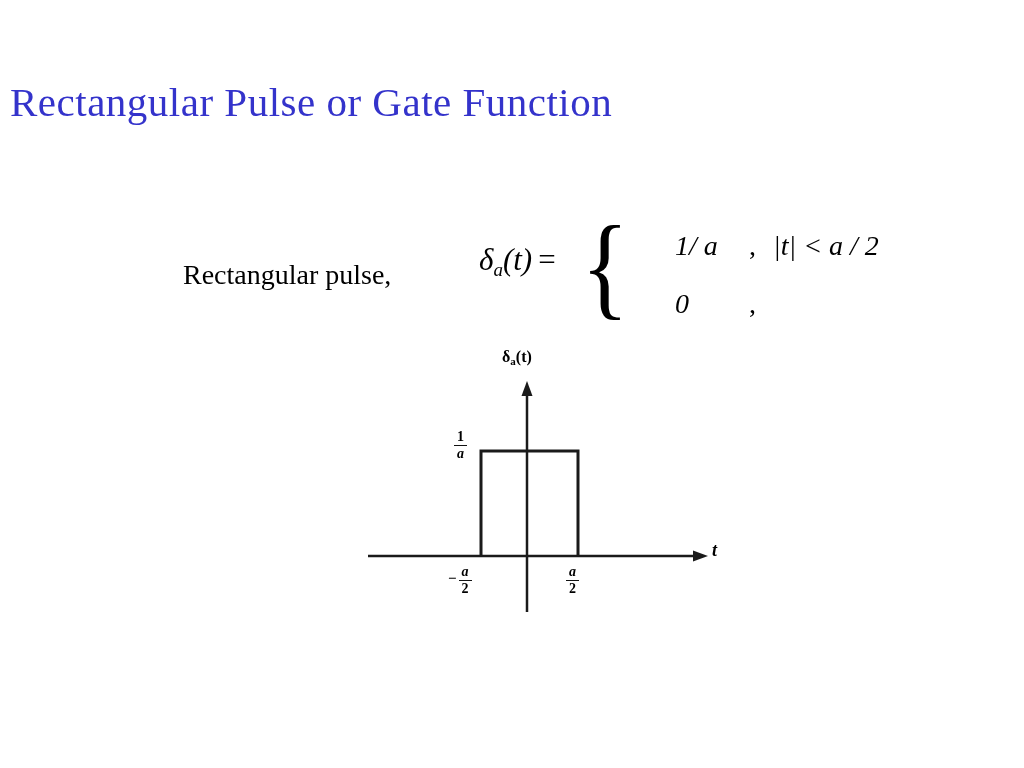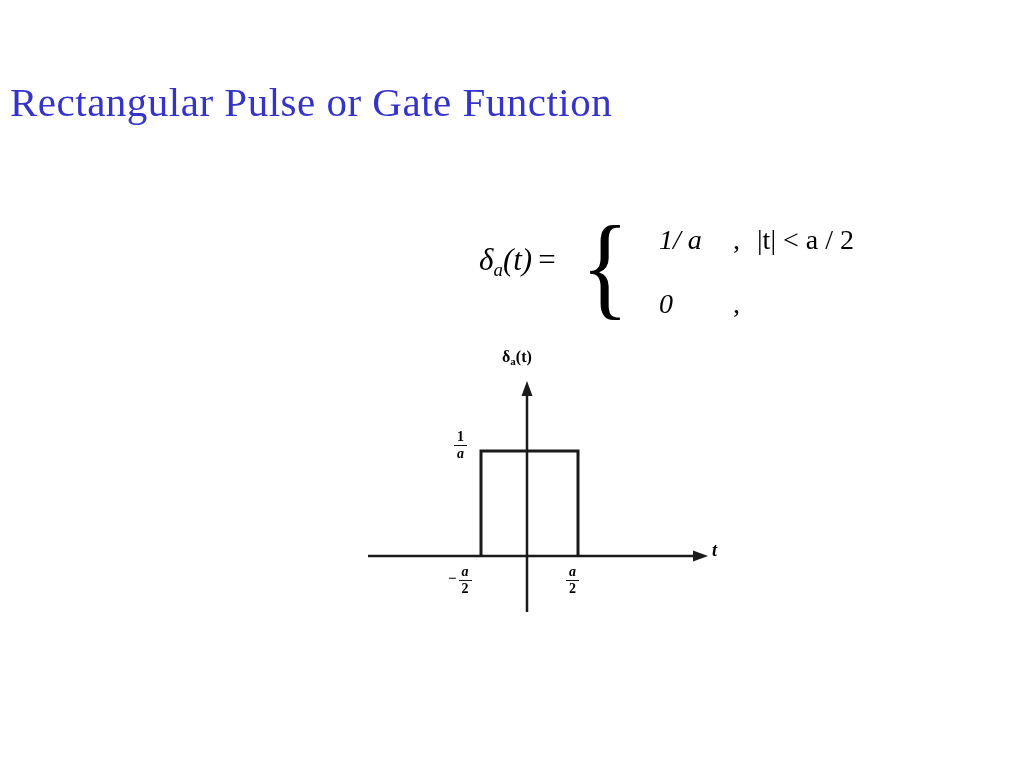--- a/index.html
+++ b/index.html
@@ -36,7 +36,7 @@
     transform:scaleY(1.15);transform-origin:50% 55%;
     font-weight:300;
   }
-  .cases{position:absolute;left:620px;top:224px;padding-left:39px;}
+  .cases{position:absolute;left:636px;top:224px;padding-left:39px;}
   .case{display:flex;align-items:baseline;font-size:28px;height:40px;}
   .case + .case{margin-top:24px;}
   .case .val{display:inline-block;width:74px;font-style:italic;}

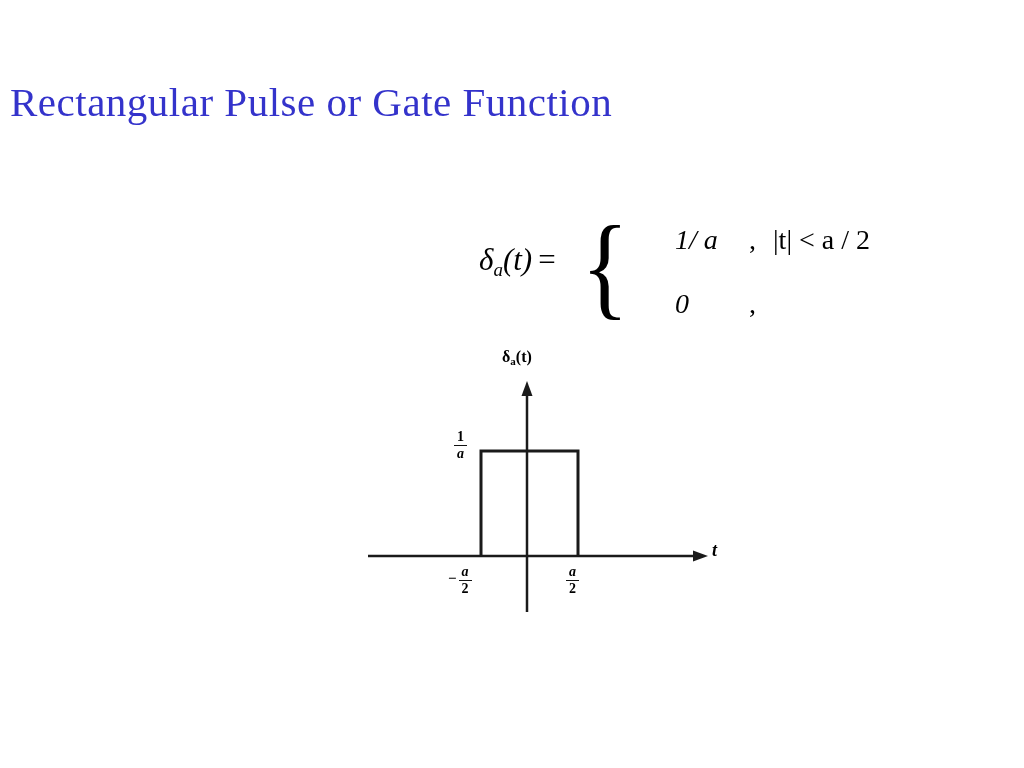--- a/index.html
+++ b/index.html
@@ -41,7 +41,7 @@
   .case + .case{margin-top:24px;}
   .case .val{display:inline-block;width:74px;font-style:italic;}
   .case .comma{display:inline-block;width:24px;}
-  .case .cond{}
+  .case .cond{font-style:italic;margin-top:6px;}
   
   .graph{position:absolute;left:340px;top:340px;width:420px;height:300px;}
   .graph svg{position:absolute;left:0;top:0;}

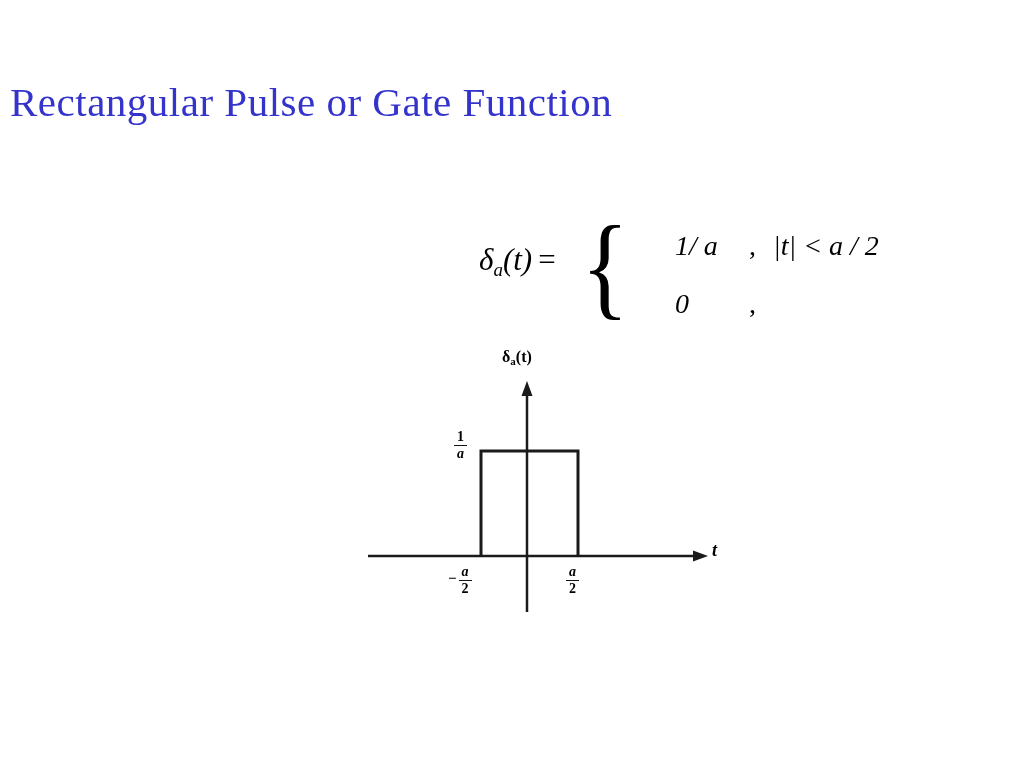--- a/index.html
+++ b/index.html
@@ -65,6 +65,7 @@
 
   <h1 class="title">Rectangular Pulse or Gate Function</h1>
 
+  <span class="intro">Rectangular pulse,</span>
 
   <div class="lhs"><span>δ</span><span class="sub">a</span><span>(t)</span><span class="equals">=</span></div>
 

